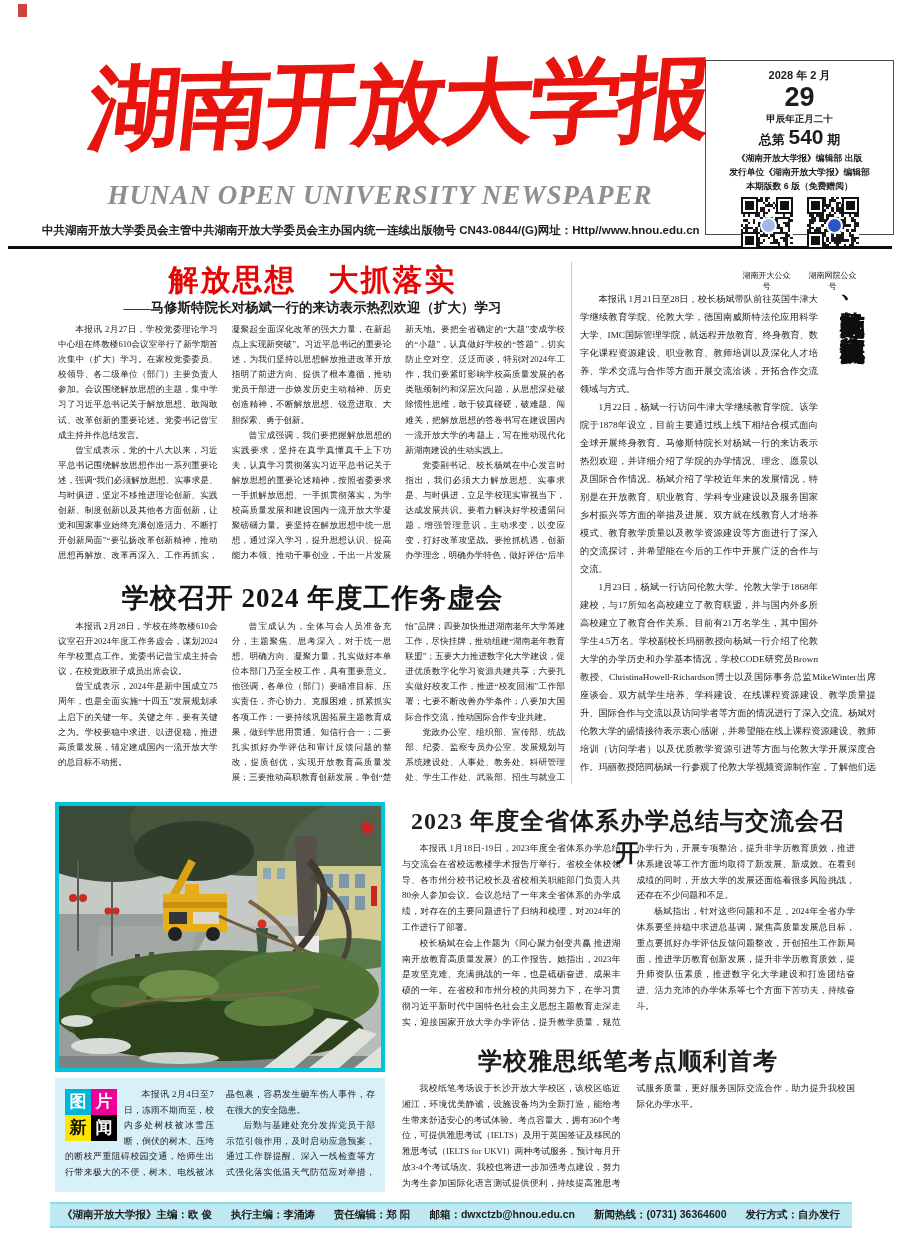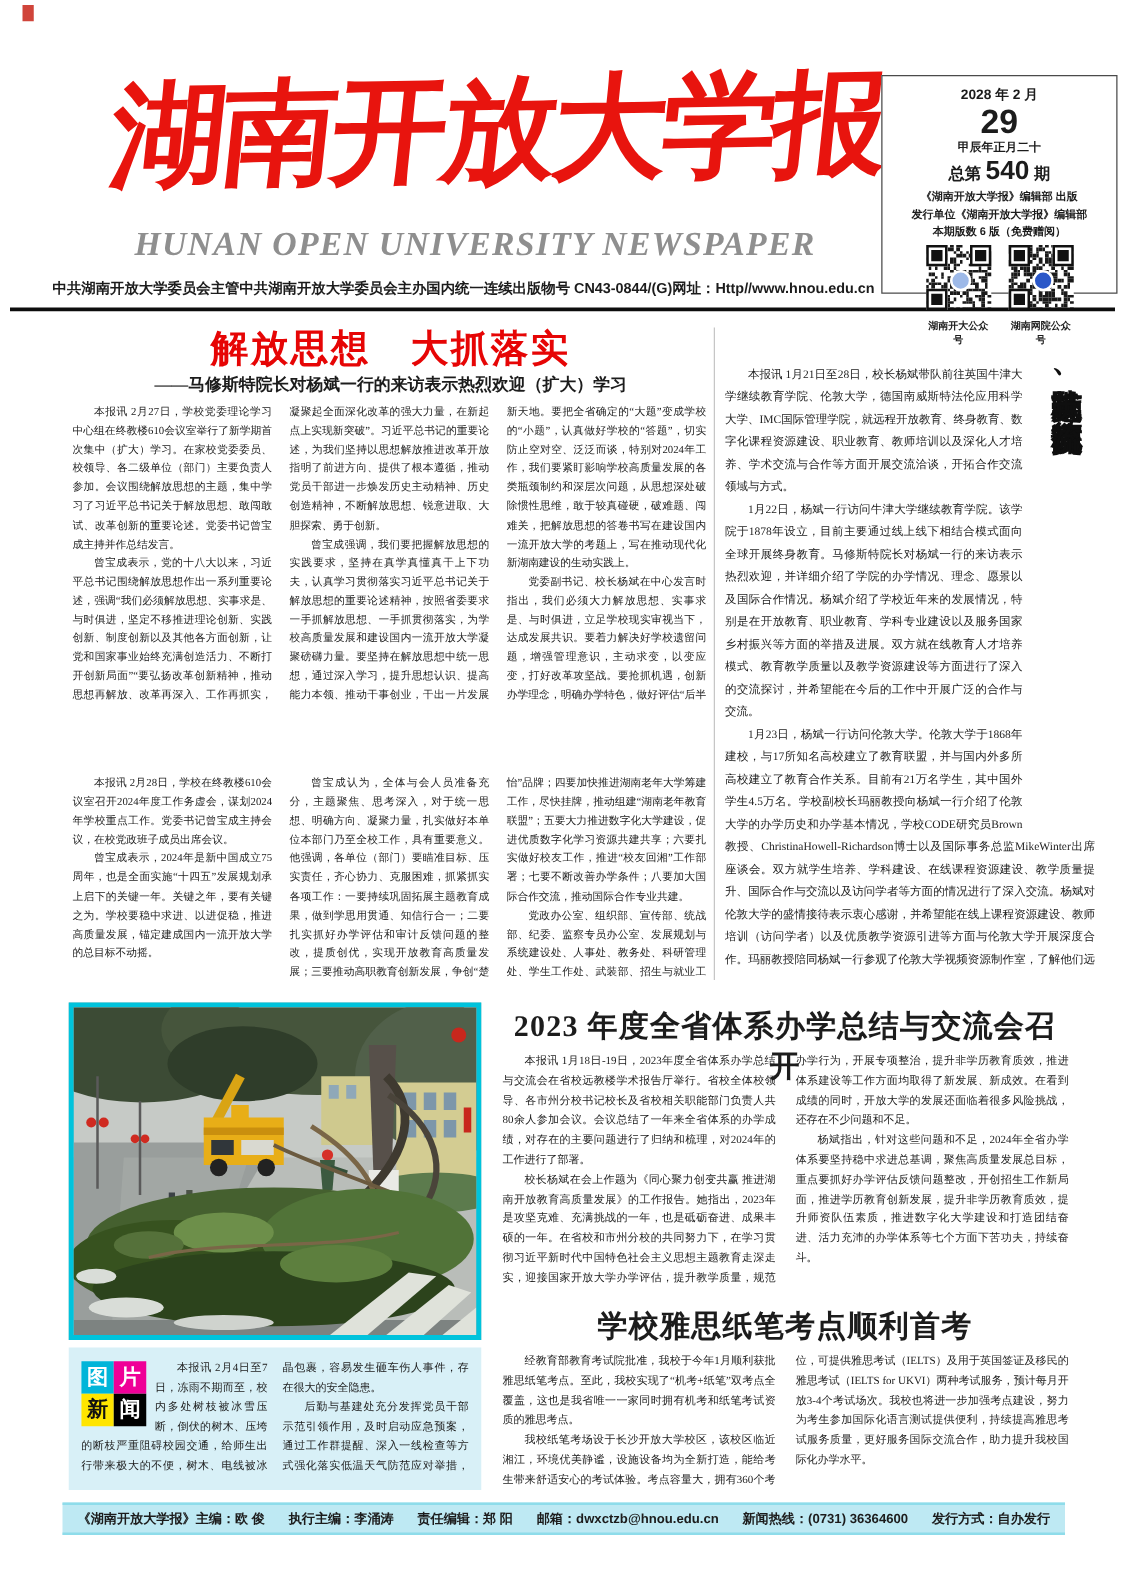--- a/index.html
+++ b/index.html
@@ -38,7 +38,7 @@
   .qr-dot{position:absolute;left:50%;top:50%;width:13px;height:13px;margin:-6.5px 0 0 -6.5px;
           border-radius:50%;background:#2a57c8;border:2px solid #fff;z-index:3;}
   .qr-dot.light{background:#9db9e8;}
-  .qr-cap{font-size:8px;margin-top:7px;font-weight:bold;}
+  .qr-cap{font-size:8px;margin-top:21px;font-weight:normal;}
 
   
   .para{margin:0;text-indent:2em;}

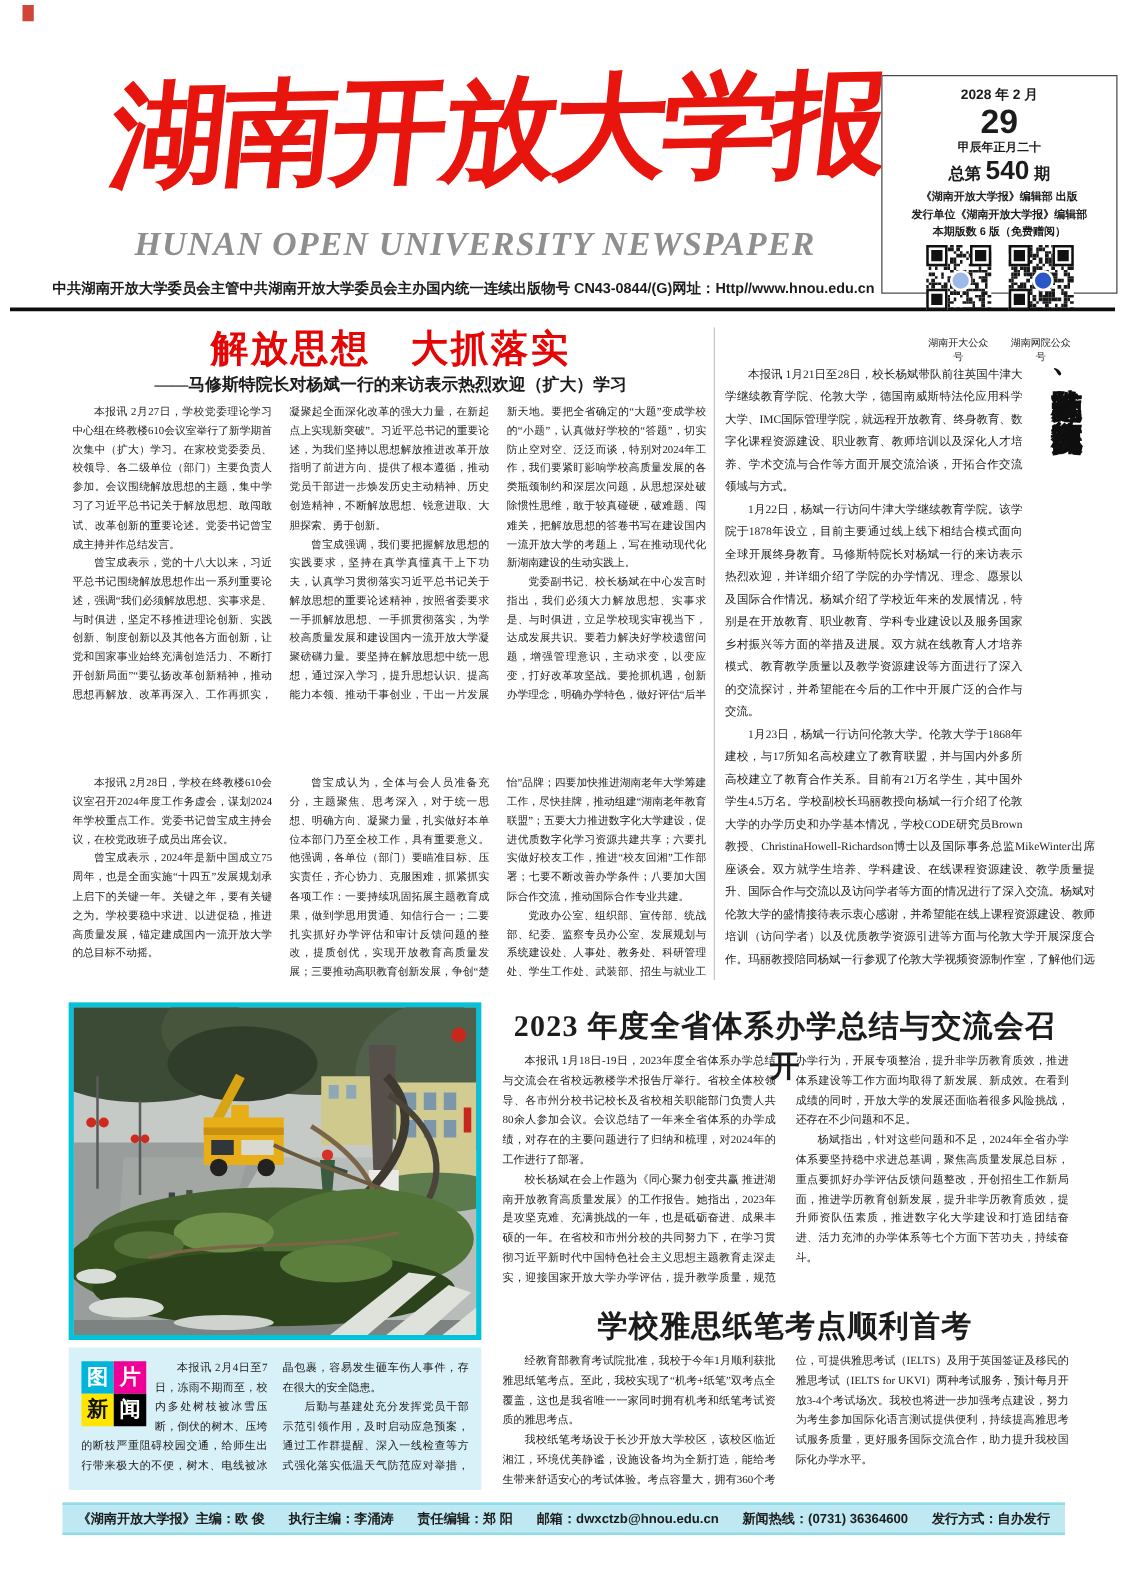--- a/index.html
+++ b/index.html
@@ -584,6 +584,7 @@
 
   </div>
 
+  <div class="art2-head" data-name="article2-headline">学校召开 2024 年度工作务虚会</div>
   <div class="art2-body jtext" data-name="article2-body">
     <div data-name="article2-paragraphs">
         <p class="para" data-name="para">本报讯 2月28日，学校在终教楼610会议室召开2024年度工作务虚会，谋划2024年学校重点工作。党委书记曾宝成主持会议，在校党政班子成员出席会议。</p>

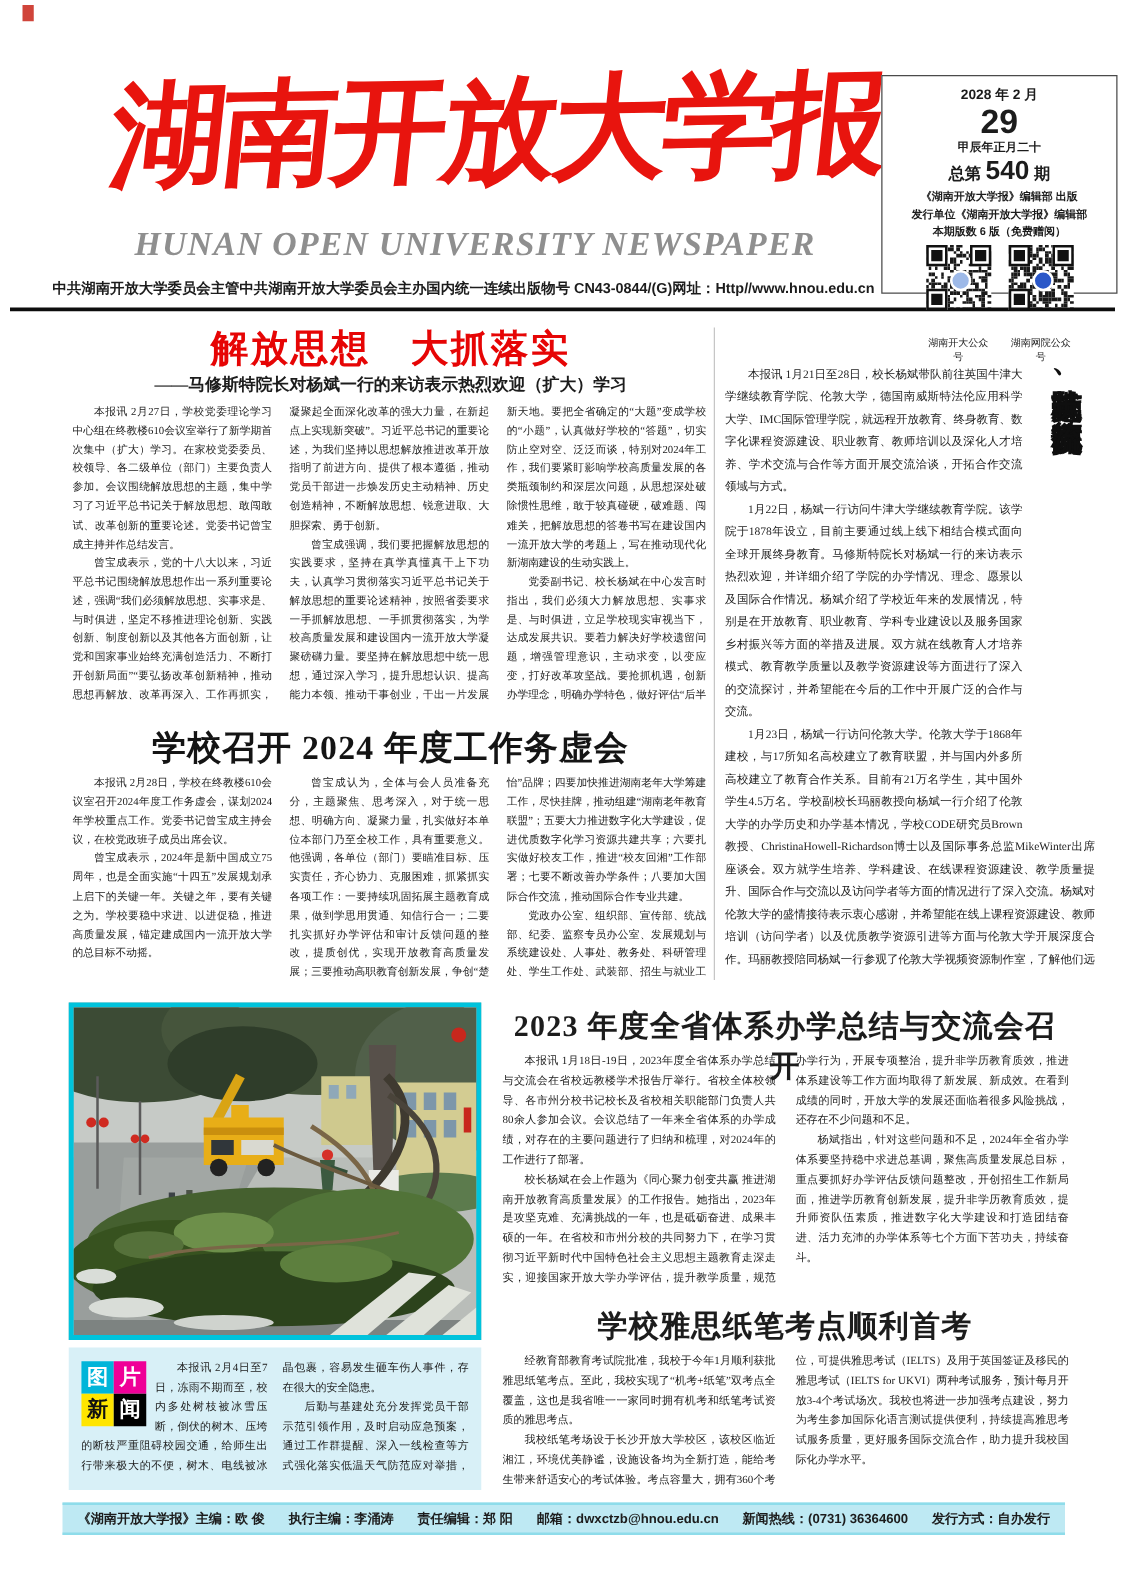--- a/index.html
+++ b/index.html
@@ -715,7 +715,6 @@
   <div class="art5-head" data-name="article5-headline">学校雅思纸笔考点顺利首考</div>
   <div class="art5-body jtext" data-name="article5-body">
     <div data-name="article5-paragraphs">
-        <p class="para" data-name="para">经教育部教育考试院批准，我校于今年1月顺利获批雅思纸笔考点。至此，我校实现了“机考+纸笔”双考点全覆盖，这也是我省唯一一家同时拥有机考和纸笔考试资质的雅思考点。</p>
         <p class="para" data-name="para">我校纸笔考场设于长沙开放大学校区，该校区临近湘江，环境优美静谧，设施设备均为全新打造，能给考生带来舒适安心的考试体验。考点容量大，拥有360个考位，可提供雅思考试（IELTS）及用于英国签证及移民的雅思考试（IELTS for UKVI）两种考试服务，预计每月开放3-4个考试场次。我校也将进一步加强考点建设，努力为考生参加国际化语言测试提供便利，持续提高雅思考试服务质量，更好服务国际交流合作，助力提升我校国际化办学水平。</p>
       </div>
 

